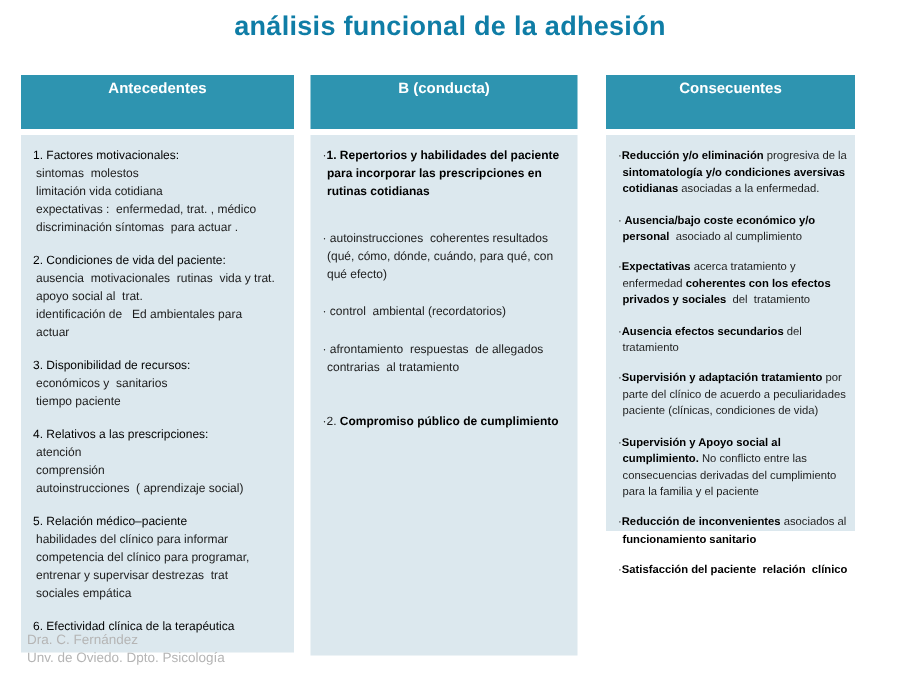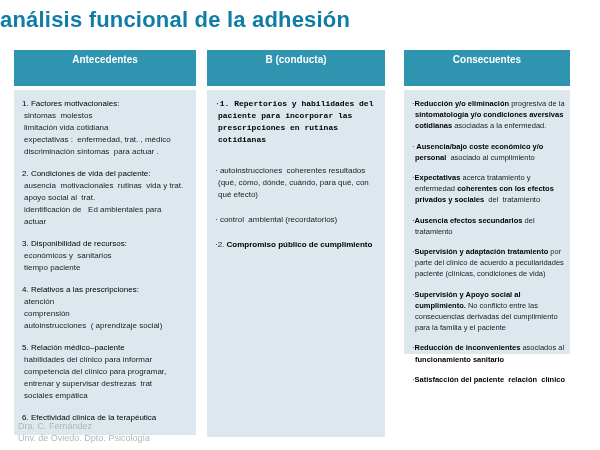--- a/index.html
+++ b/index.html
@@ -8,8 +8,8 @@
     font-family:"Liberation Sans","DejaVu Sans",sans-serif;
   }
   .title{
-    position:absolute;top:7px;left:0;right:0;
-    font-size:22px;font-weight:bold;letter-spacing:0.2px;
+    position:absolute;top:7px;left:0;right:0;text-align:center;
+    font-size:18px;font-weight:bold;letter-spacing:0.2px;
     color:var(--title-color,#0f7da6);
   }
   .col{position:absolute;top:50px;}

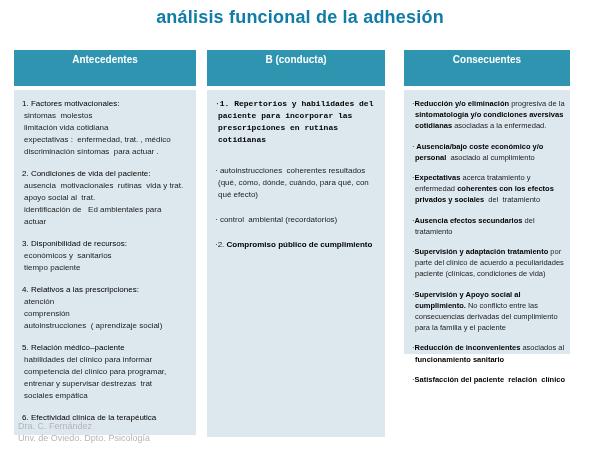--- a/index.html
+++ b/index.html
@@ -36,7 +36,7 @@
   .item{font-size:8px;color:#1c1c1c;line-height:12px;margin-bottom:13px;
         text-indent:-3px;padding-left:3px;white-space:pre-wrap;}
   .col3 .item{font-size:7.5px;line-height:11.2px;margin-bottom:9px;}
-  .col2 .item-0{margin-bottom:19px;font-family:Liberation Mono, monospace;}
+  .col2 .item-0{margin-bottom:19px;}
   .col2 .item-4{margin-bottom:24px;}
   .seg-bold{font-weight:bold;color:#000;}
   .bullet{color:#1c1c1c;}

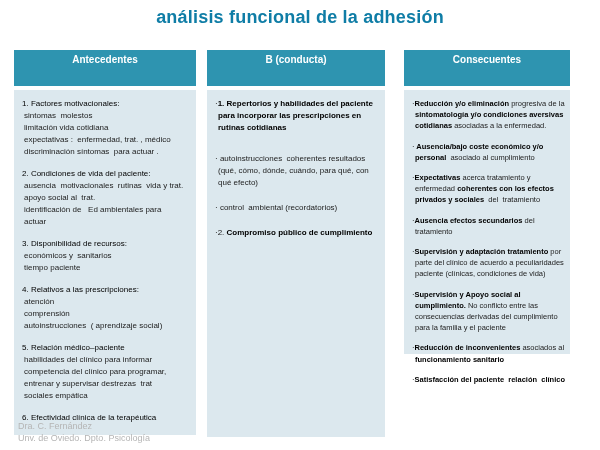--- a/index.html
+++ b/index.html
@@ -98,6 +98,7 @@
         <div class="item item-0"><span class="bullet">·</span><span class="seg-bold">1. Repertorios y habilidades del paciente para incorporar las prescripciones en rutinas cotidianas</span></div>
         <div class="item item-2"><span class="bullet">·</span><span class="seg"> autoinstrucciones  coherentes resultados (qué, cómo, dónde, cuándo, para qué, con qué efecto)</span></div>
         <div class="item item-3"><span class="bullet">·</span><span class="seg"> control  ambiental (recordatorios)</span></div>
+        <div class="item item-4"><span class="bullet">·</span><span class="seg"> afrontamiento  respuestas  de allegados contrarias  al tratamiento</span></div>
         <div class="item item-5"><span class="bullet">·</span><span class="seg">2. </span><span class="seg-bold">Compromiso público de cumplimiento</span></div>
       </div>
   </div>

